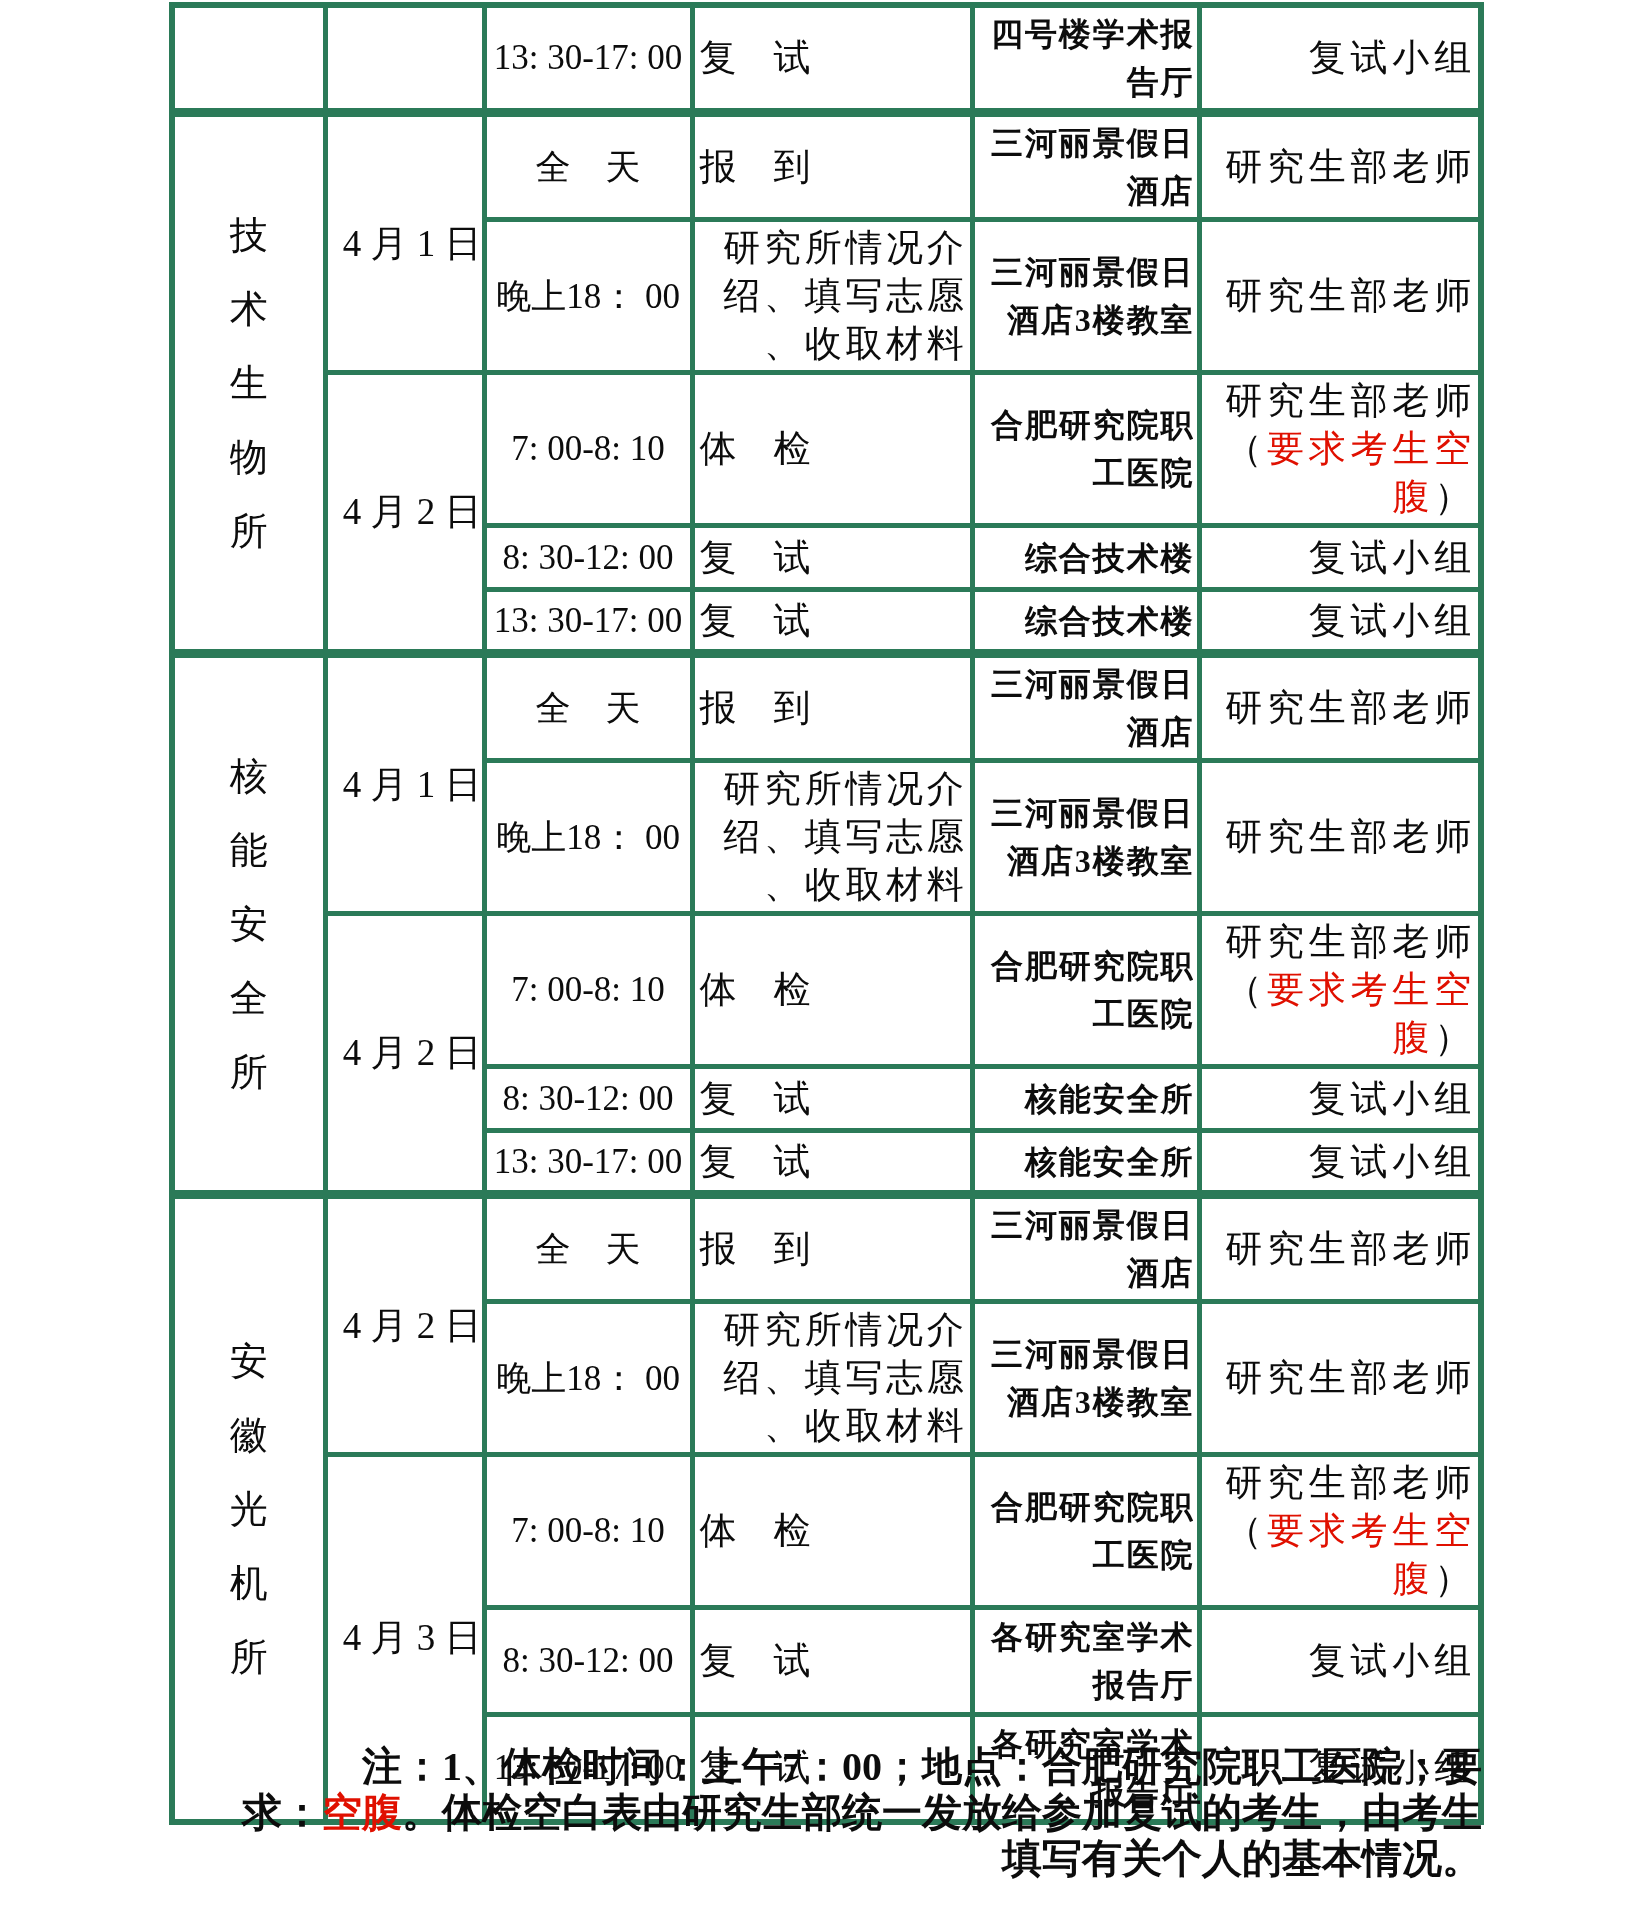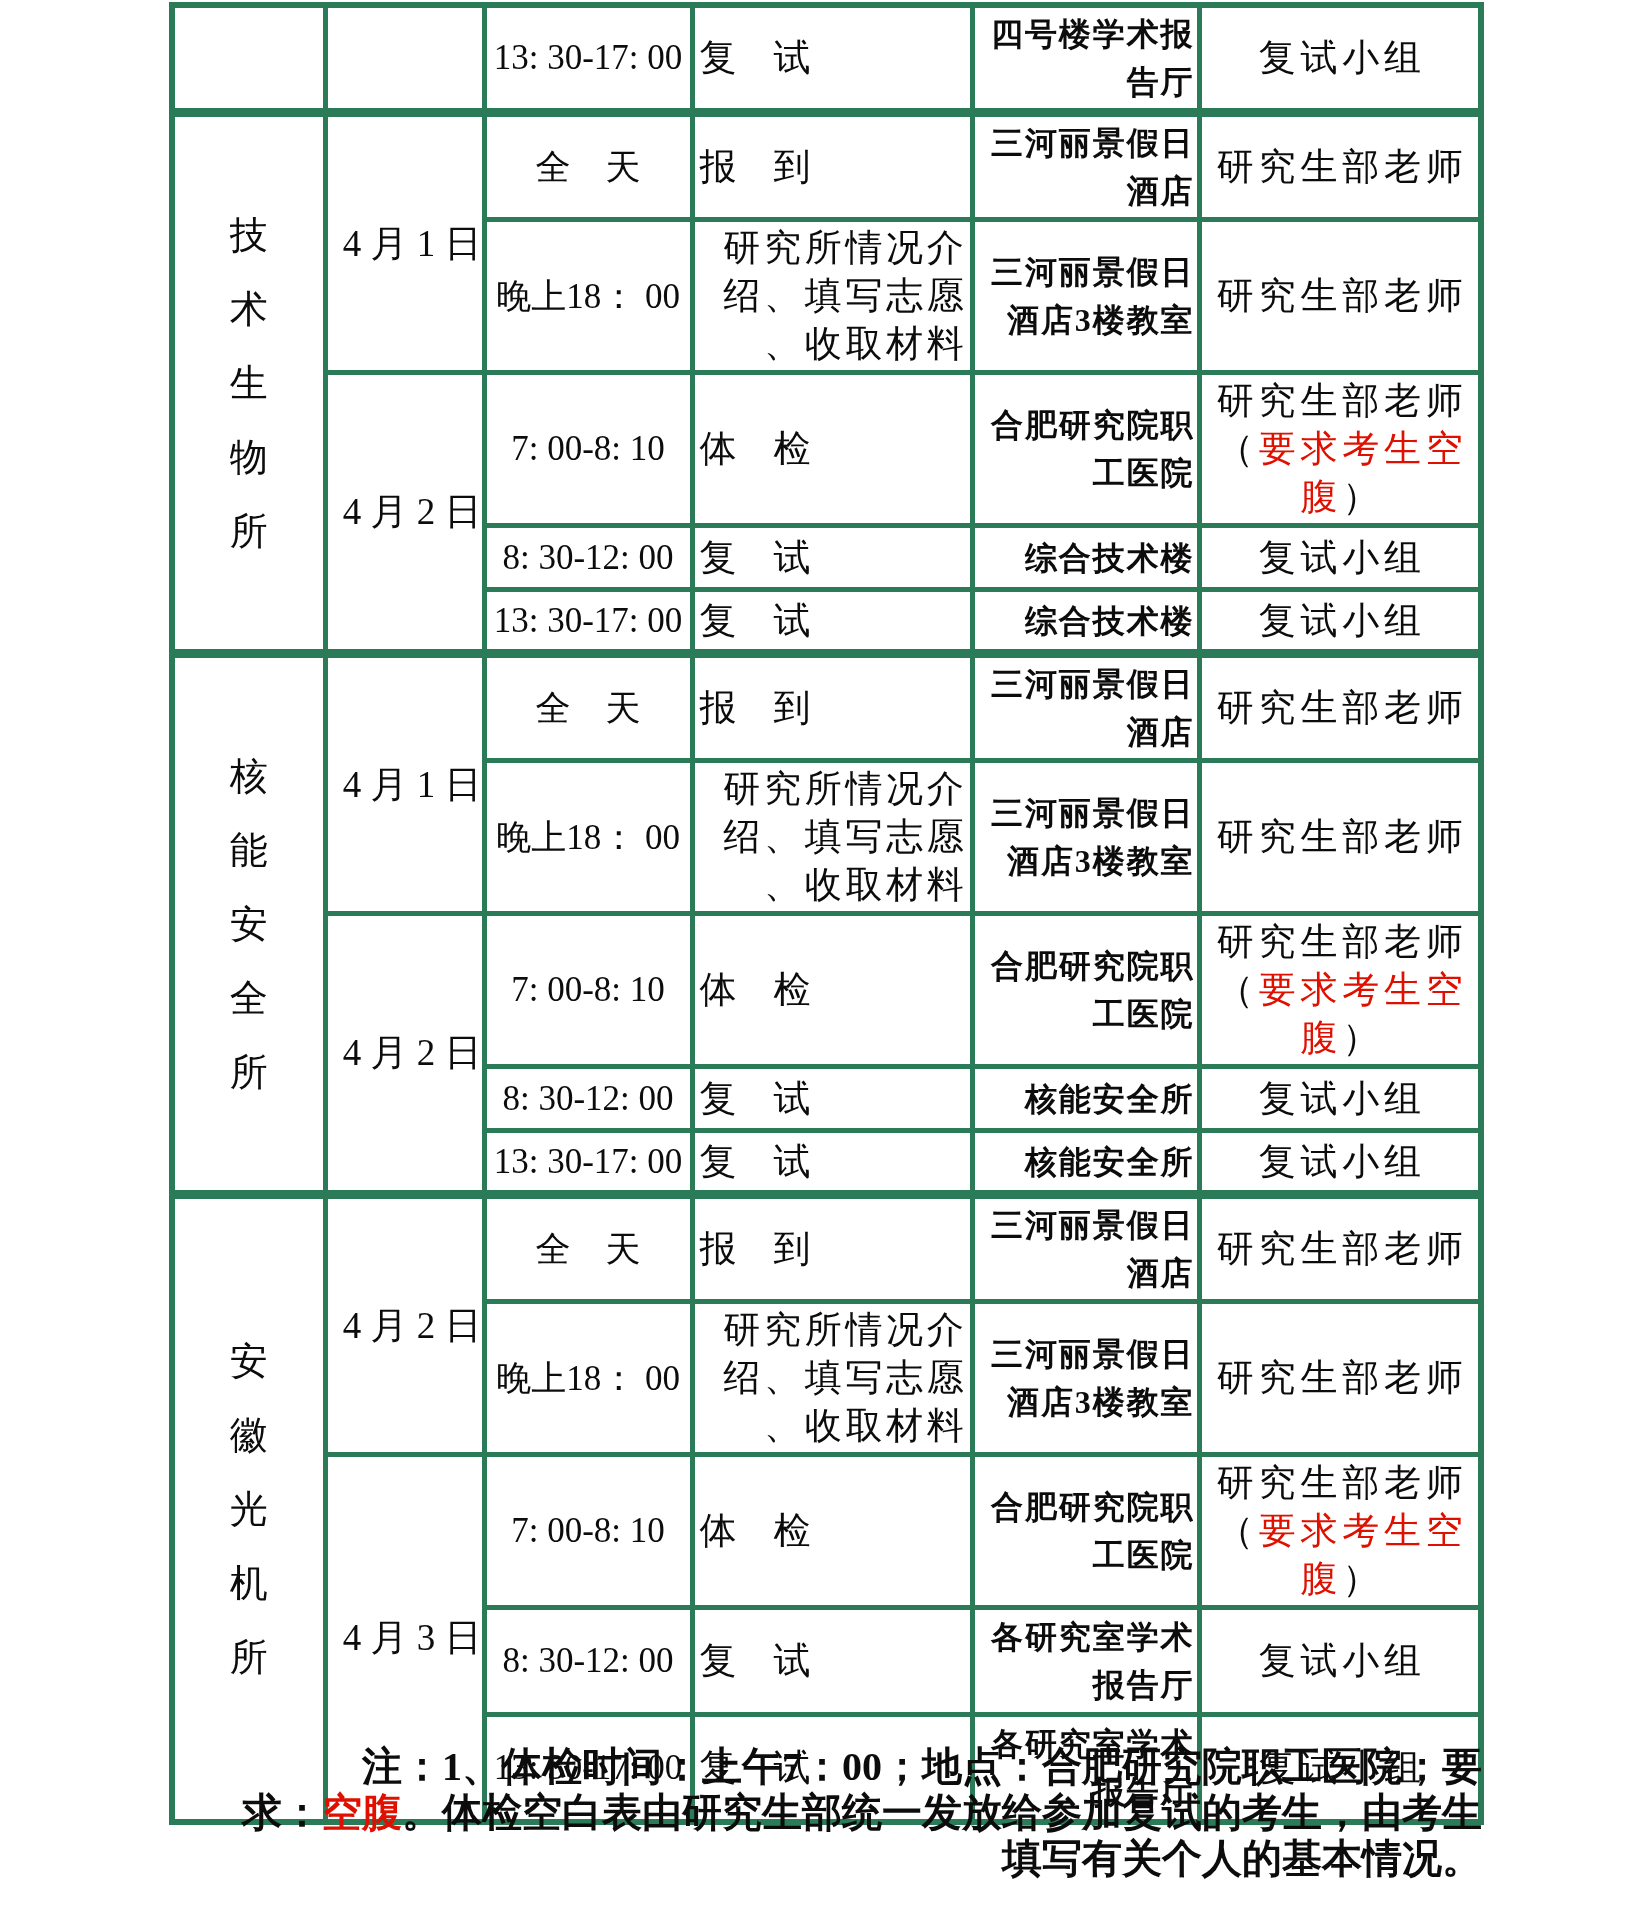--- a/index.html
+++ b/index.html
@@ -71,7 +71,7 @@
     font-weight:bold;
   }
   td.staff{
-    text-align:center;
+    text-align:right;
     font-size:37px;
     letter-spacing:0.13em;
     line-height:48px;

